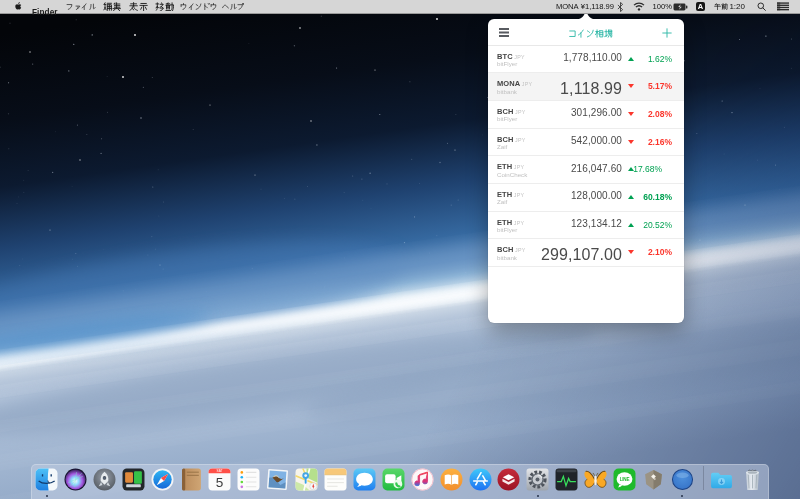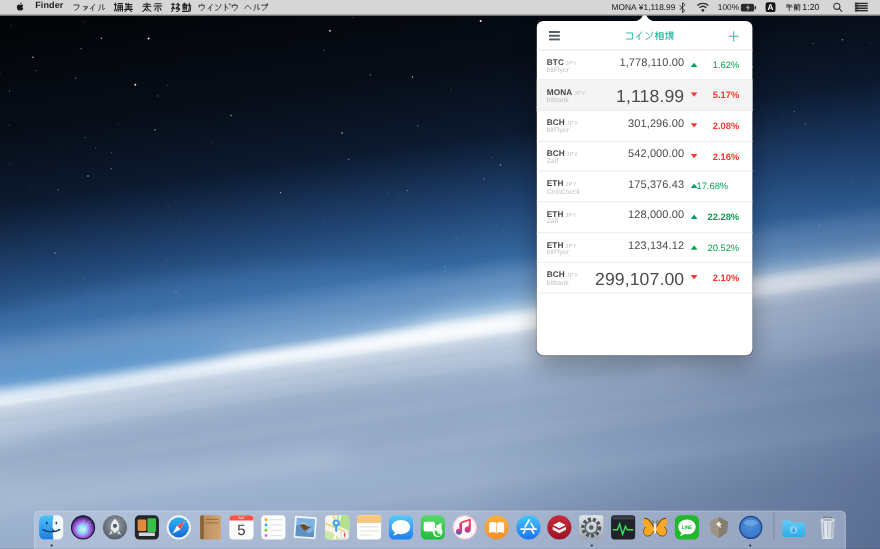--- a/index.html
+++ b/index.html
@@ -204,7 +204,7 @@
           <path fill="#1b1b1b" d="M7.5 6.4c0-1.1.6-1.9 1.4-2.4-.5-.7-1.3-1.1-2.2-1.1-.9 0-1.5.5-1.9.5-.4 0-1.1-.5-1.9-.5C1.5 2.9.4 4.1.4 6c0 2.3 1.7 4.6 2.7 4.6.5 0 .9-.4 1.7-.4.8 0 1.1.4 1.7.4.9 0 2.1-1.9 2.4-2.9-.8-.3-1.4-1.2-1.4-2.3zM6.3 1.7c.4-.5.7-1.2.6-1.7-.6 0-1.3.4-1.7.9-.4.4-.7 1.1-.6 1.7.7 0 1.3-.4 1.7-.9z"></path>
         </svg>
       </span>
-      <span style="position:absolute;left:32px;top:0;height:17px;display:flex;align-items:flex-start">
+      <span style="position:absolute;left:32px;top:0;height:17px;display:flex;align-items:flex-end">
         <span style="font-weight:bold;font-size:8.2px;letter-spacing:0.1px">Finder</span>
       </span>
       <span style="position:absolute;left:66px;top:0;height:13px;display:flex;align-items:center">

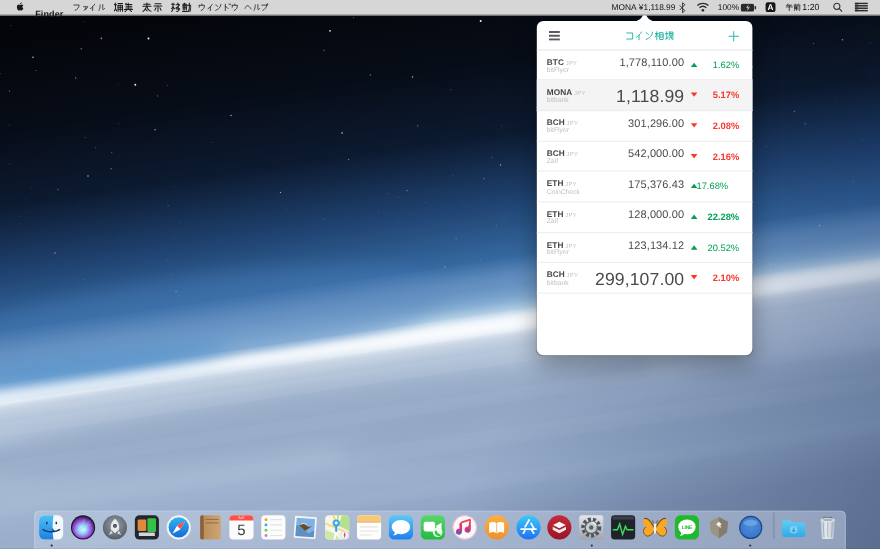--- a/index.html
+++ b/index.html
@@ -486,7 +486,7 @@
       <div style="position:relative;height:27.7px;border-bottom:1px solid #ededed;box-sizing:border-box">
         <div style="position:absolute;left:9px;top:6px;font-size:7.5px;font-weight:bold;color:#454545;letter-spacing:0.1px">ETH<span style="font-size:5.3px;font-weight:normal;color:#c2c2c2;margin-left:1.5px;letter-spacing:0.3px">JPY</span></div>
         <div style="position:absolute;left:9px;top:14.5px;font-size:6.2px;color:#c0c0c0">CoinCheck</div>
-        <div style="position:absolute;right:62px;top:6.5px;font-size:10px;color:#4a4a4a;letter-spacing:0.1px">175,376.43</div>
+        <div style="position:absolute;right:62px;top:6.5px;font-size:10px;color:#4a4a4a;letter-spacing:0.1px">216,047.60</div>
         <span style="position:absolute;right:50px;top:11px;width:0;height:0;border-left:3.4px solid transparent;border-right:3.4px solid transparent;border-bottom:4.6px solid #00a152"></span>
         <div style="position:absolute;right:22px;top:8px;font-size:8.5px;font-weight:normal;color:#00a152">17.68%</div>
       </div>

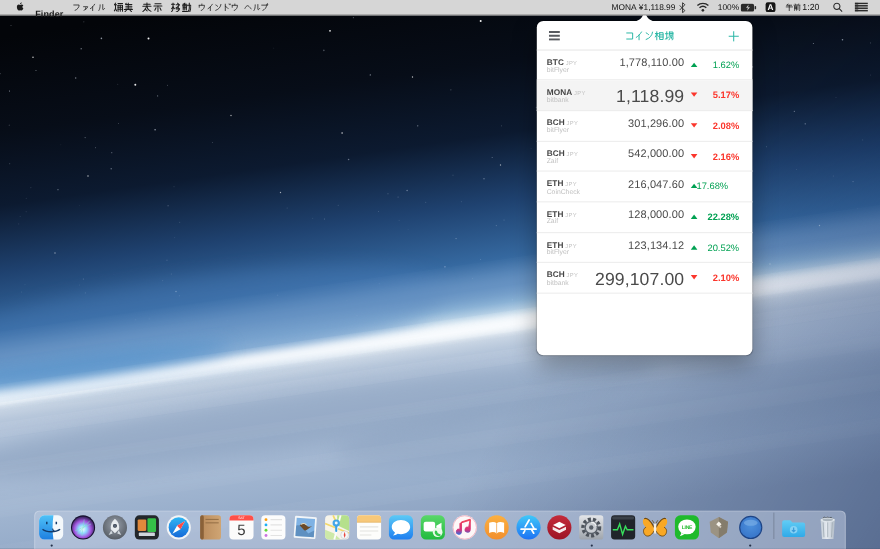--- a/index.html
+++ b/index.html
@@ -495,7 +495,7 @@
         <div style="position:absolute;left:9px;top:14.5px;font-size:6.2px;color:#c0c0c0">Zaif</div>
         <div style="position:absolute;right:62px;top:6.5px;font-size:10px;color:#4a4a4a;letter-spacing:0.1px">128,000.00</div>
         <span style="position:absolute;right:50px;top:11px;width:0;height:0;border-left:3.4px solid transparent;border-right:3.4px solid transparent;border-bottom:4.6px solid #00a152"></span>
-        <div style="position:absolute;right:12px;top:8px;font-size:8.5px;font-weight:bold;color:#00a152">22.28%</div>
+        <div style="position:absolute;right:12px;top:8px;font-size:8.5px;font-weight:bold;color:#00a152">60.18%</div>
       </div>
       <div style="position:relative;height:27.7px;border-bottom:1px solid #ededed;box-sizing:border-box">
         <div style="position:absolute;left:9px;top:6px;font-size:7.5px;font-weight:bold;color:#454545;letter-spacing:0.1px">ETH<span style="font-size:5.3px;font-weight:normal;color:#c2c2c2;margin-left:1.5px;letter-spacing:0.3px">JPY</span></div>

